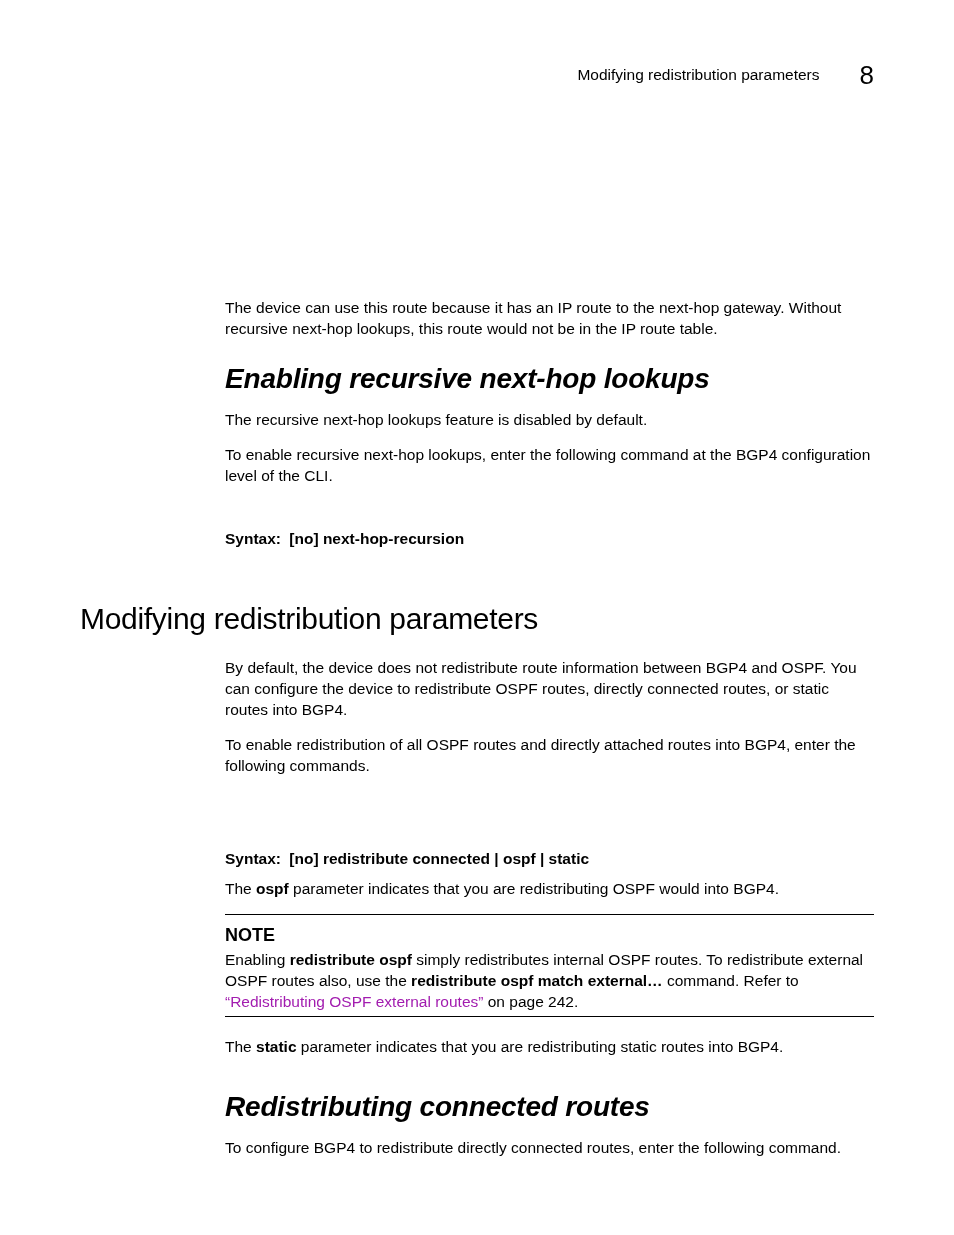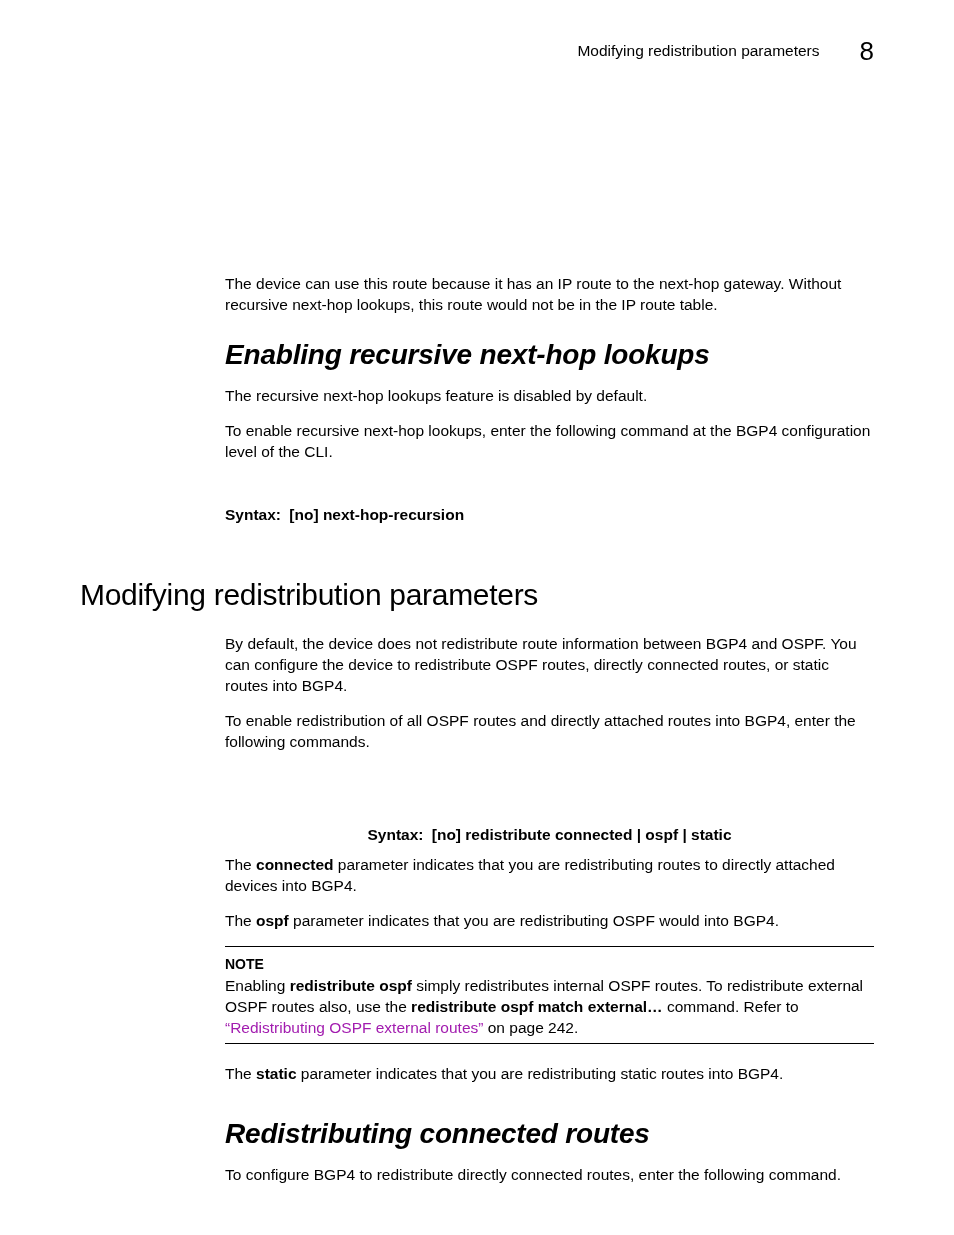--- a/index.html
+++ b/index.html
@@ -19,7 +19,7 @@
     width: 954px;
     height: 1235px;
     box-sizing: border-box;
-    padding: 34px 80px 0 80px;
+    padding: 58px 80px 0 80px;
   }
   .running-header {
     display: flex;

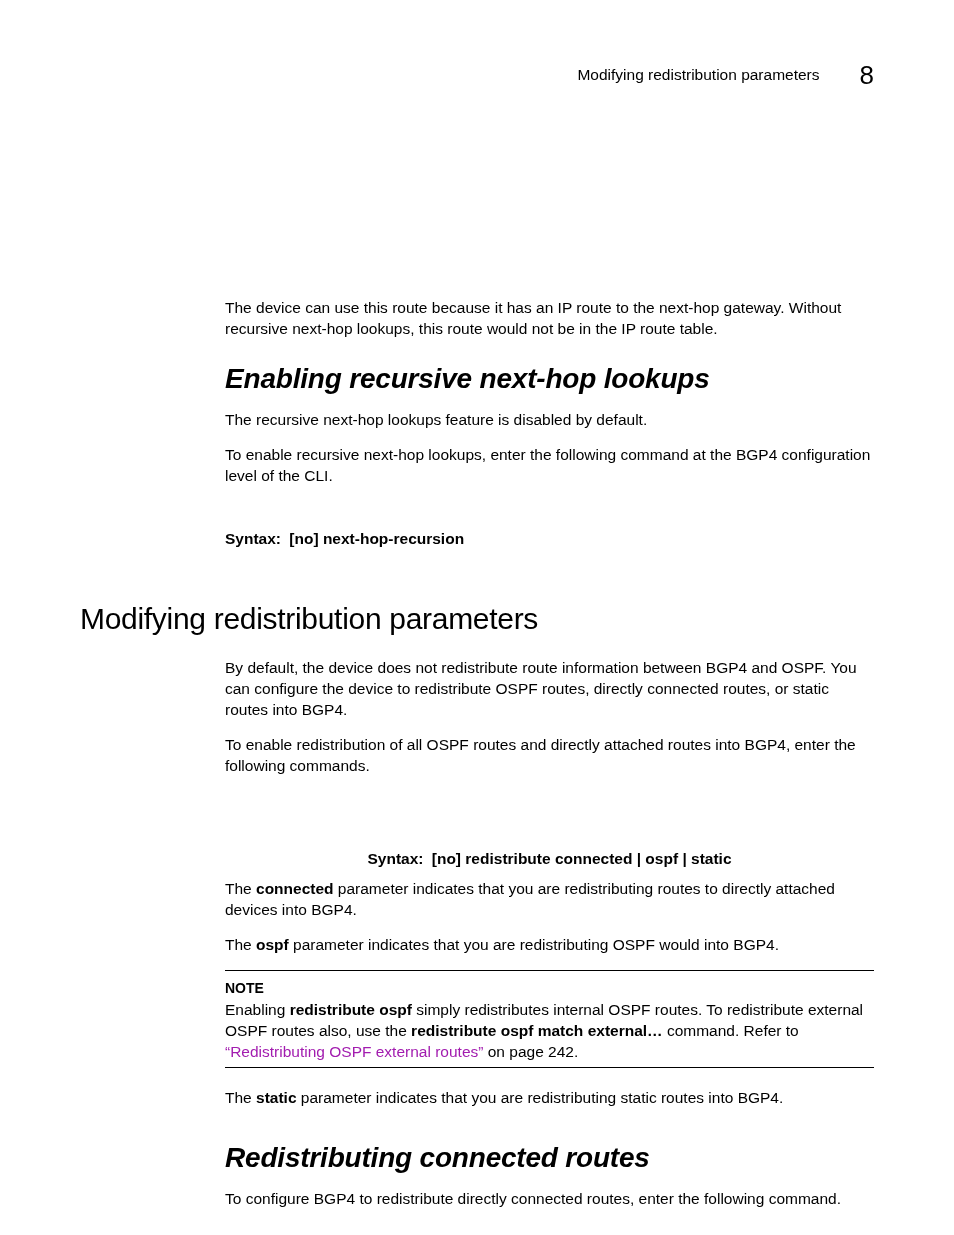--- a/index.html
+++ b/index.html
@@ -87,7 +87,6 @@
   }
   .syntax2 {
     margin: 72px 0 10px 0;
-    text-align: center;
   }
   .sub-italic.second {
     margin-top: 30px;

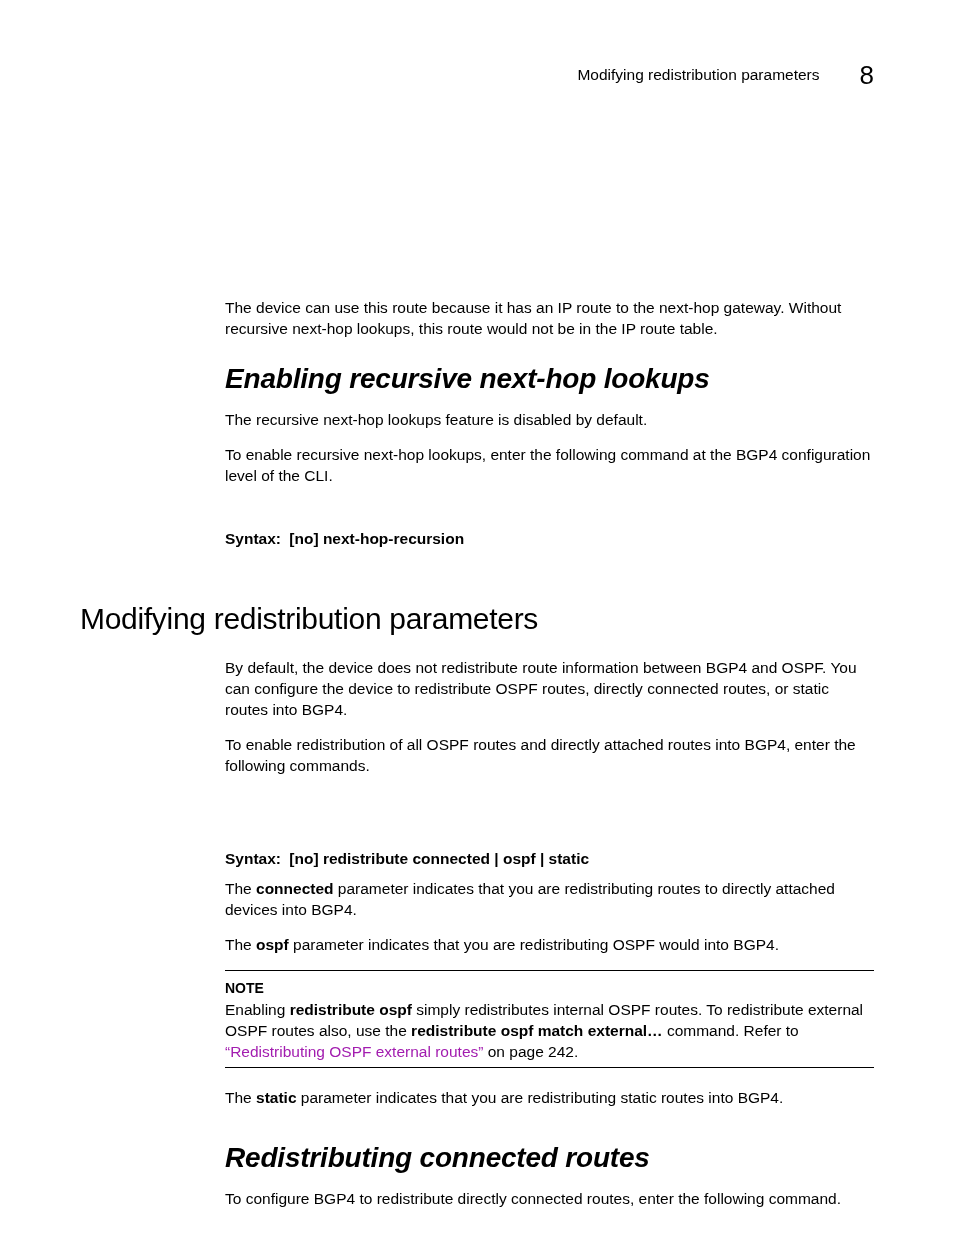--- a/index.html
+++ b/index.html
@@ -130,9 +130,6 @@
       <span class="cmd">[no] redistribute connected | ospf | static</span>
     </p>
 
-    <p class="para">
-      <span>The </span><span class="bold">connected</span><span> parameter indicates that you are redistributing routes to directly attached devices into BGP4.</span>
-    </p>
 
     <p class="para">
       <span>The </span><span class="bold">ospf</span><span> parameter indicates that you are redistributing OSPF would into BGP4.</span>

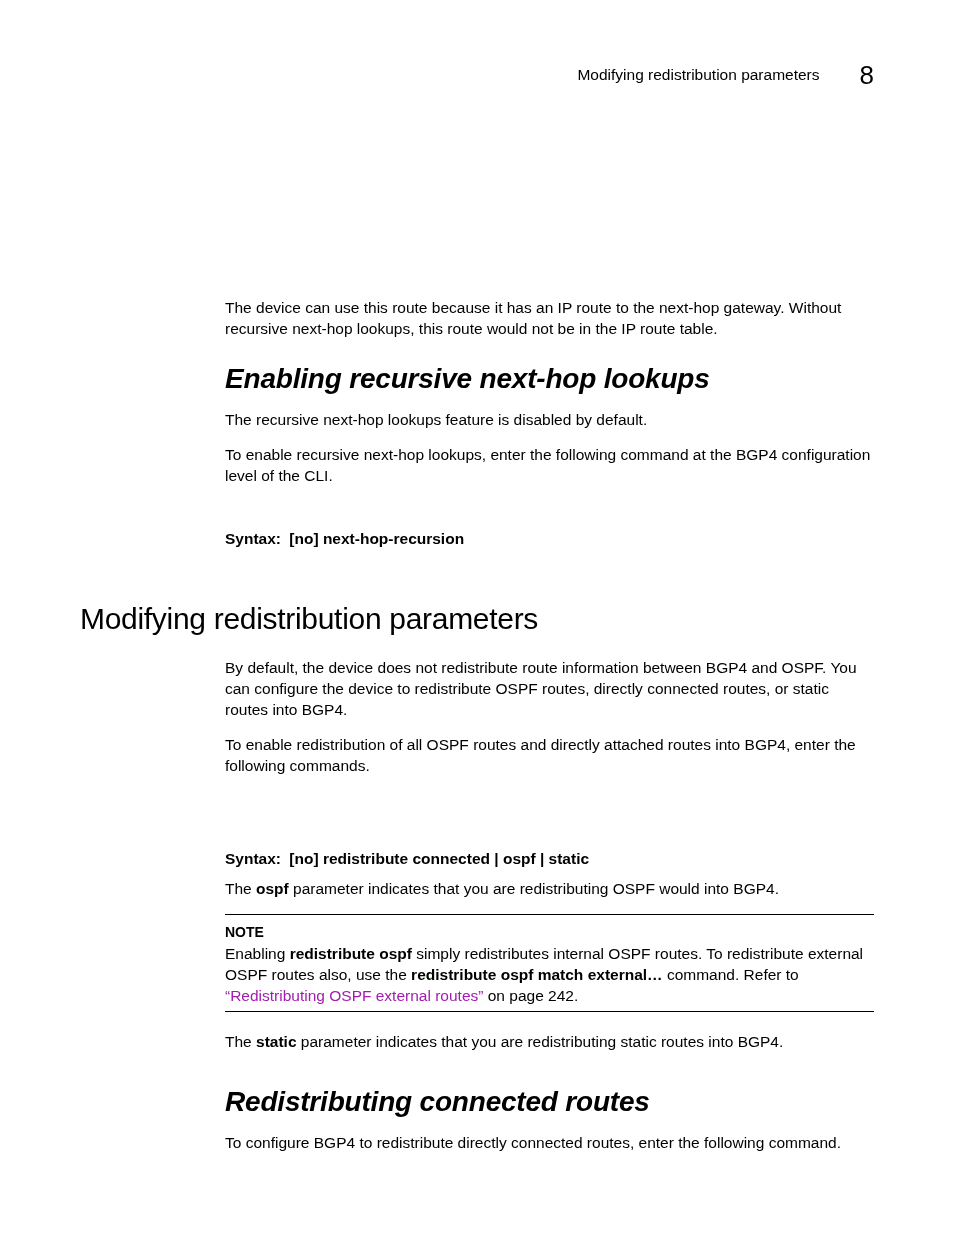--- a/index.html
+++ b/index.html
@@ -75,7 +75,7 @@
   }
   .note-label {
     font-weight: bold;
-    font-size: 14px;
+    font-size: 18px;
     margin: 8px 0 2px 0;
   }
   .note-body {

